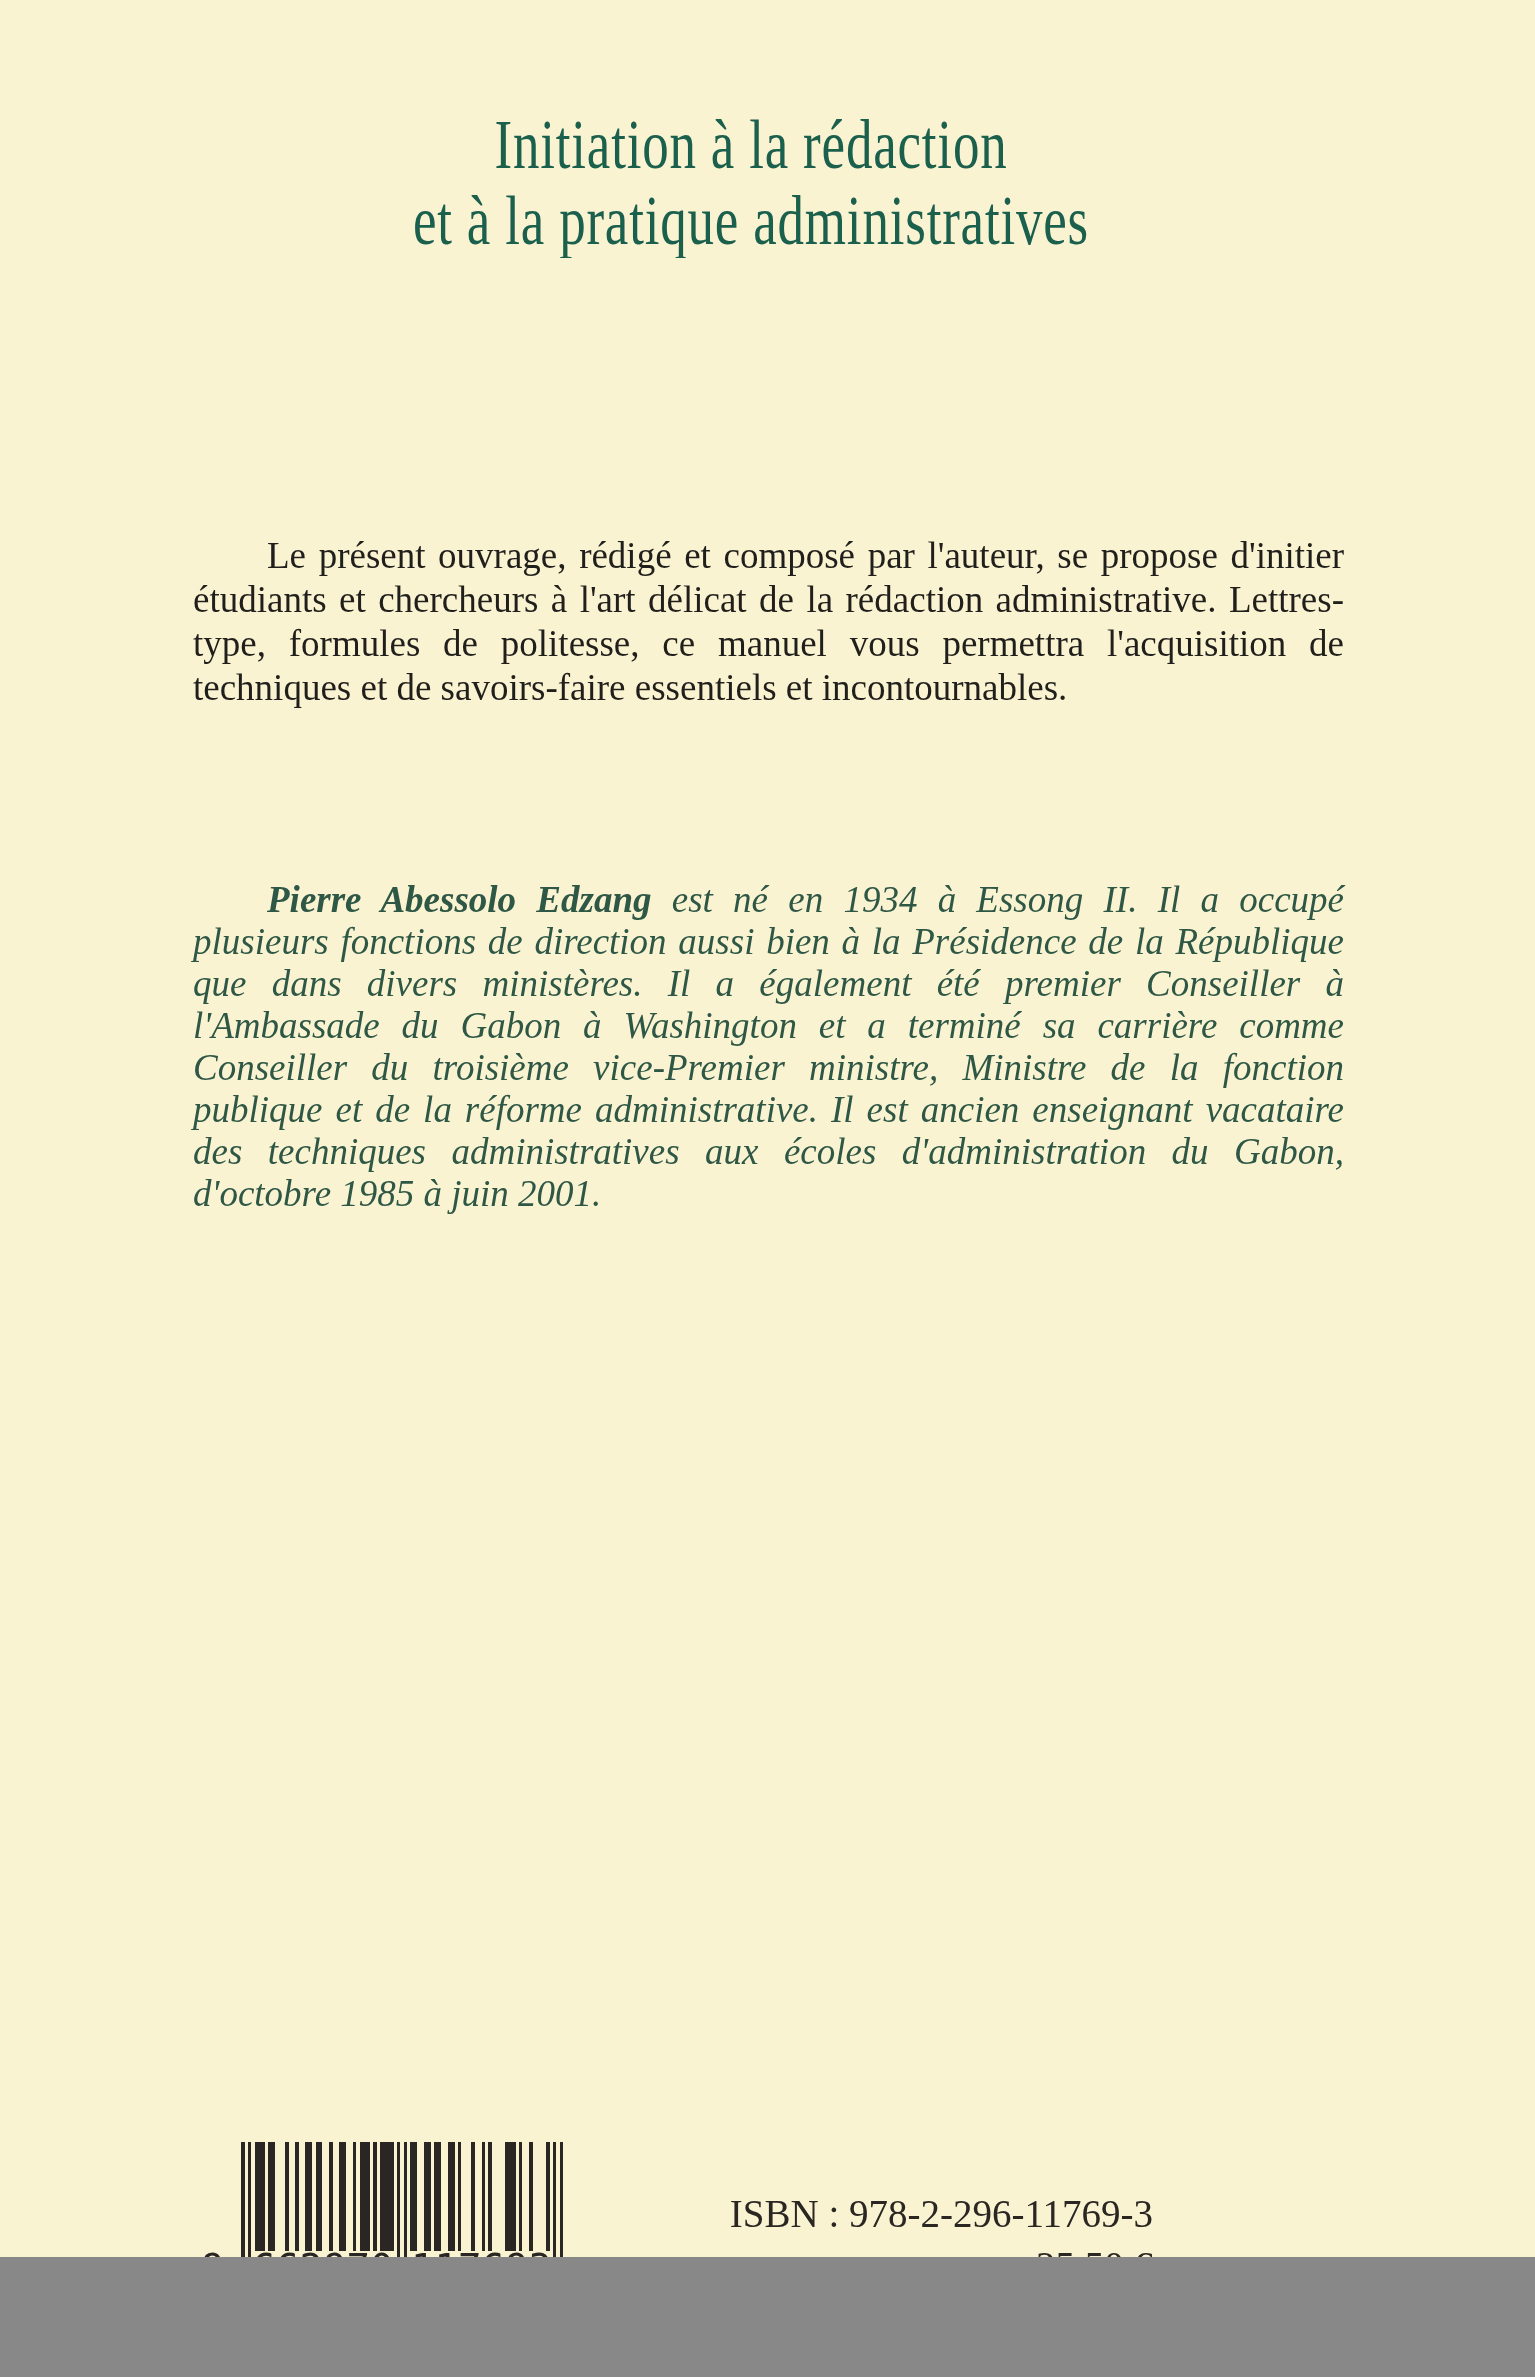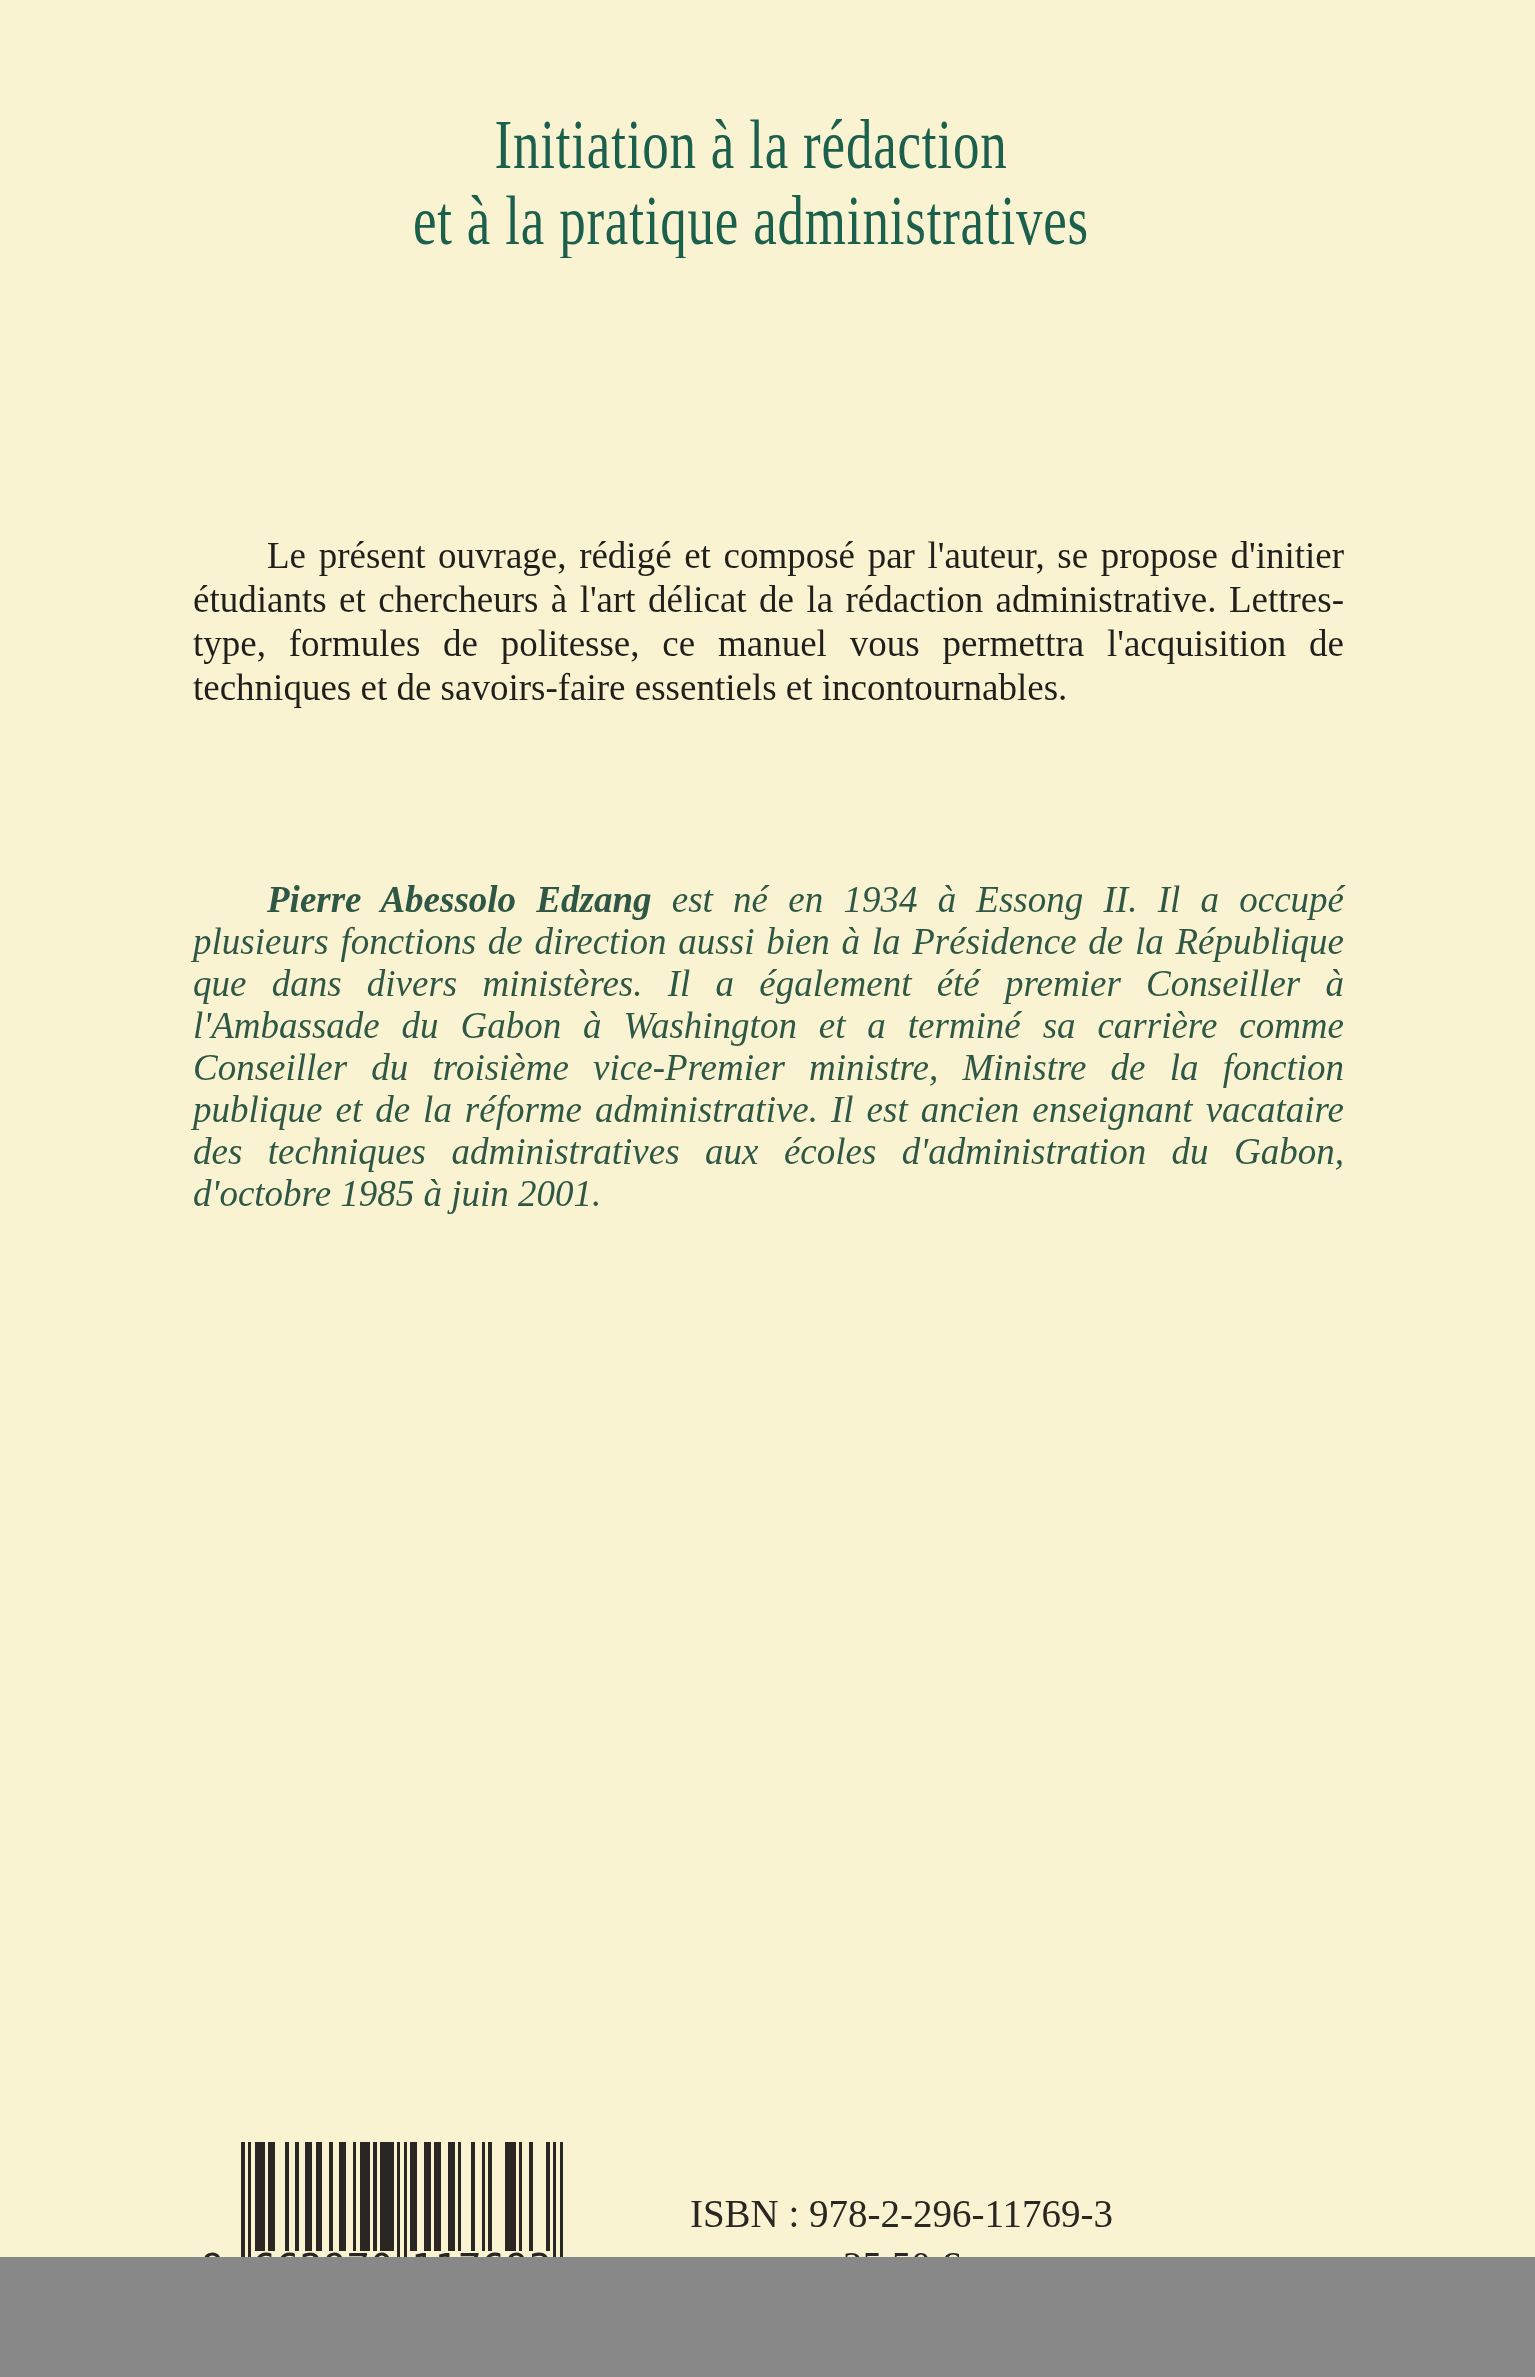--- a/index.html
+++ b/index.html
@@ -98,7 +98,7 @@
     position: absolute;
     left: 650px;
     width: 503px;
-    text-align: center;
+    text-align: right;
     color: var(--footer-color, #2a2723);
     font-size: 39px;
     line-height: 42px;

